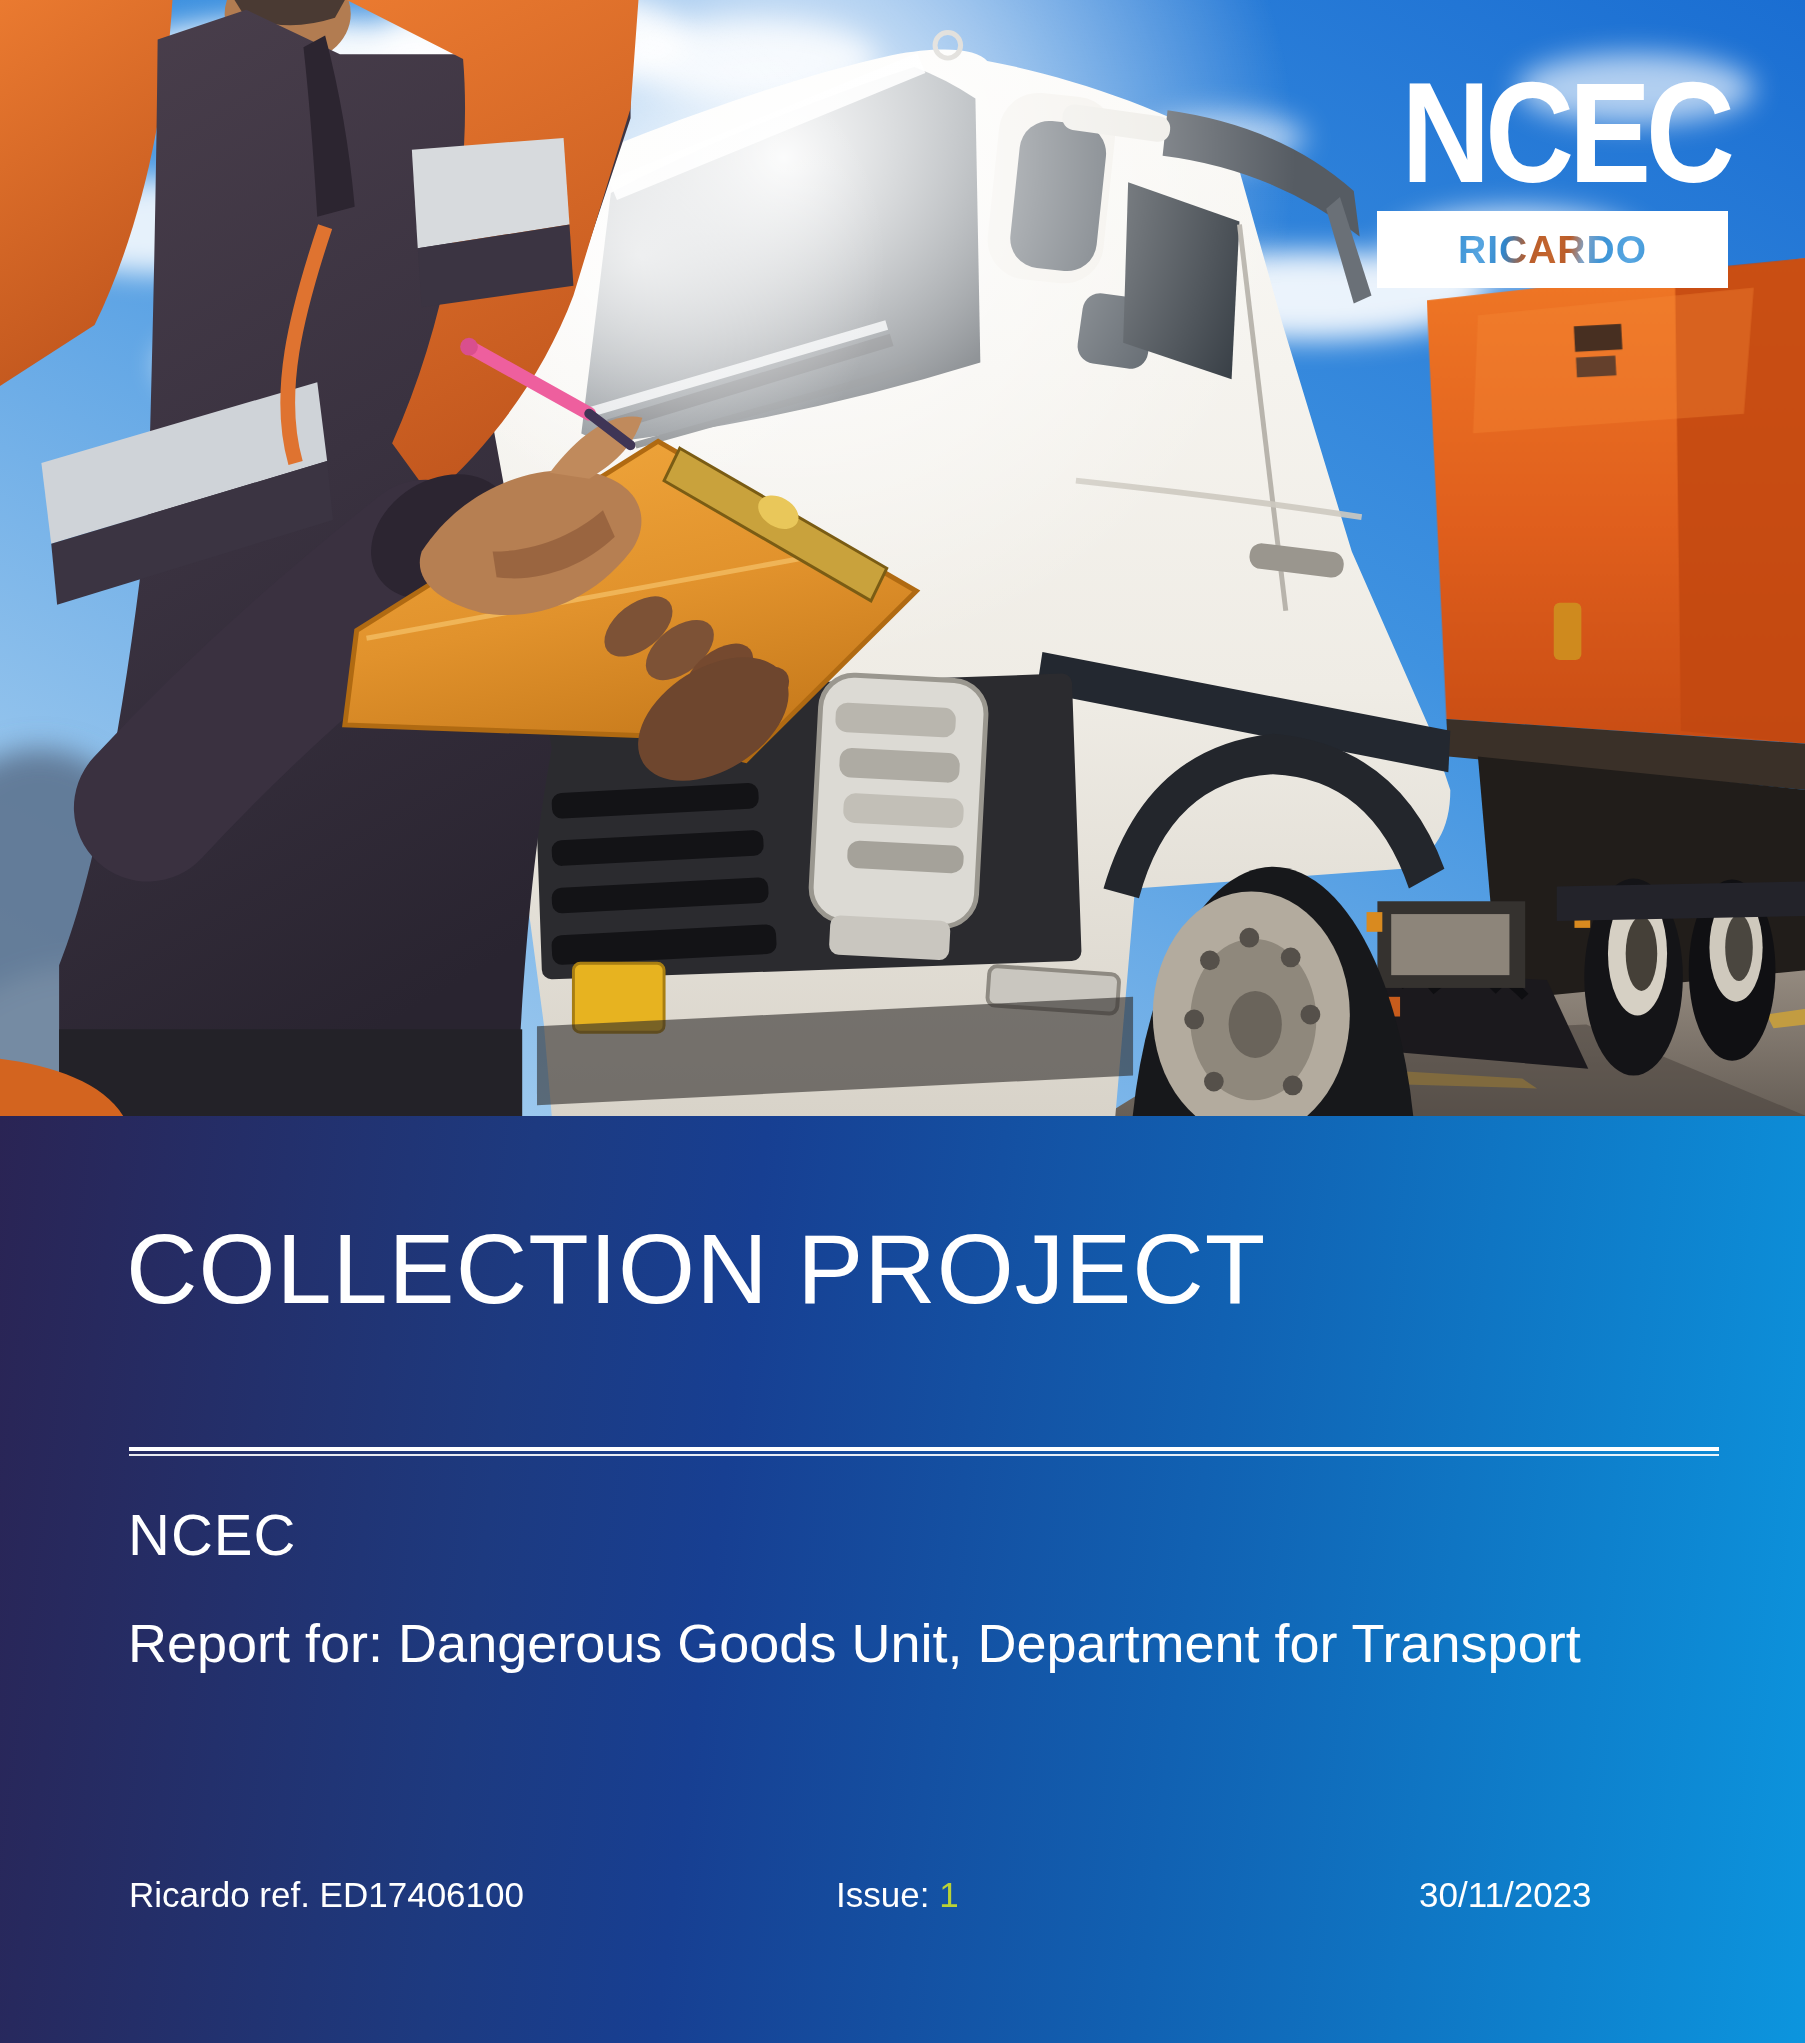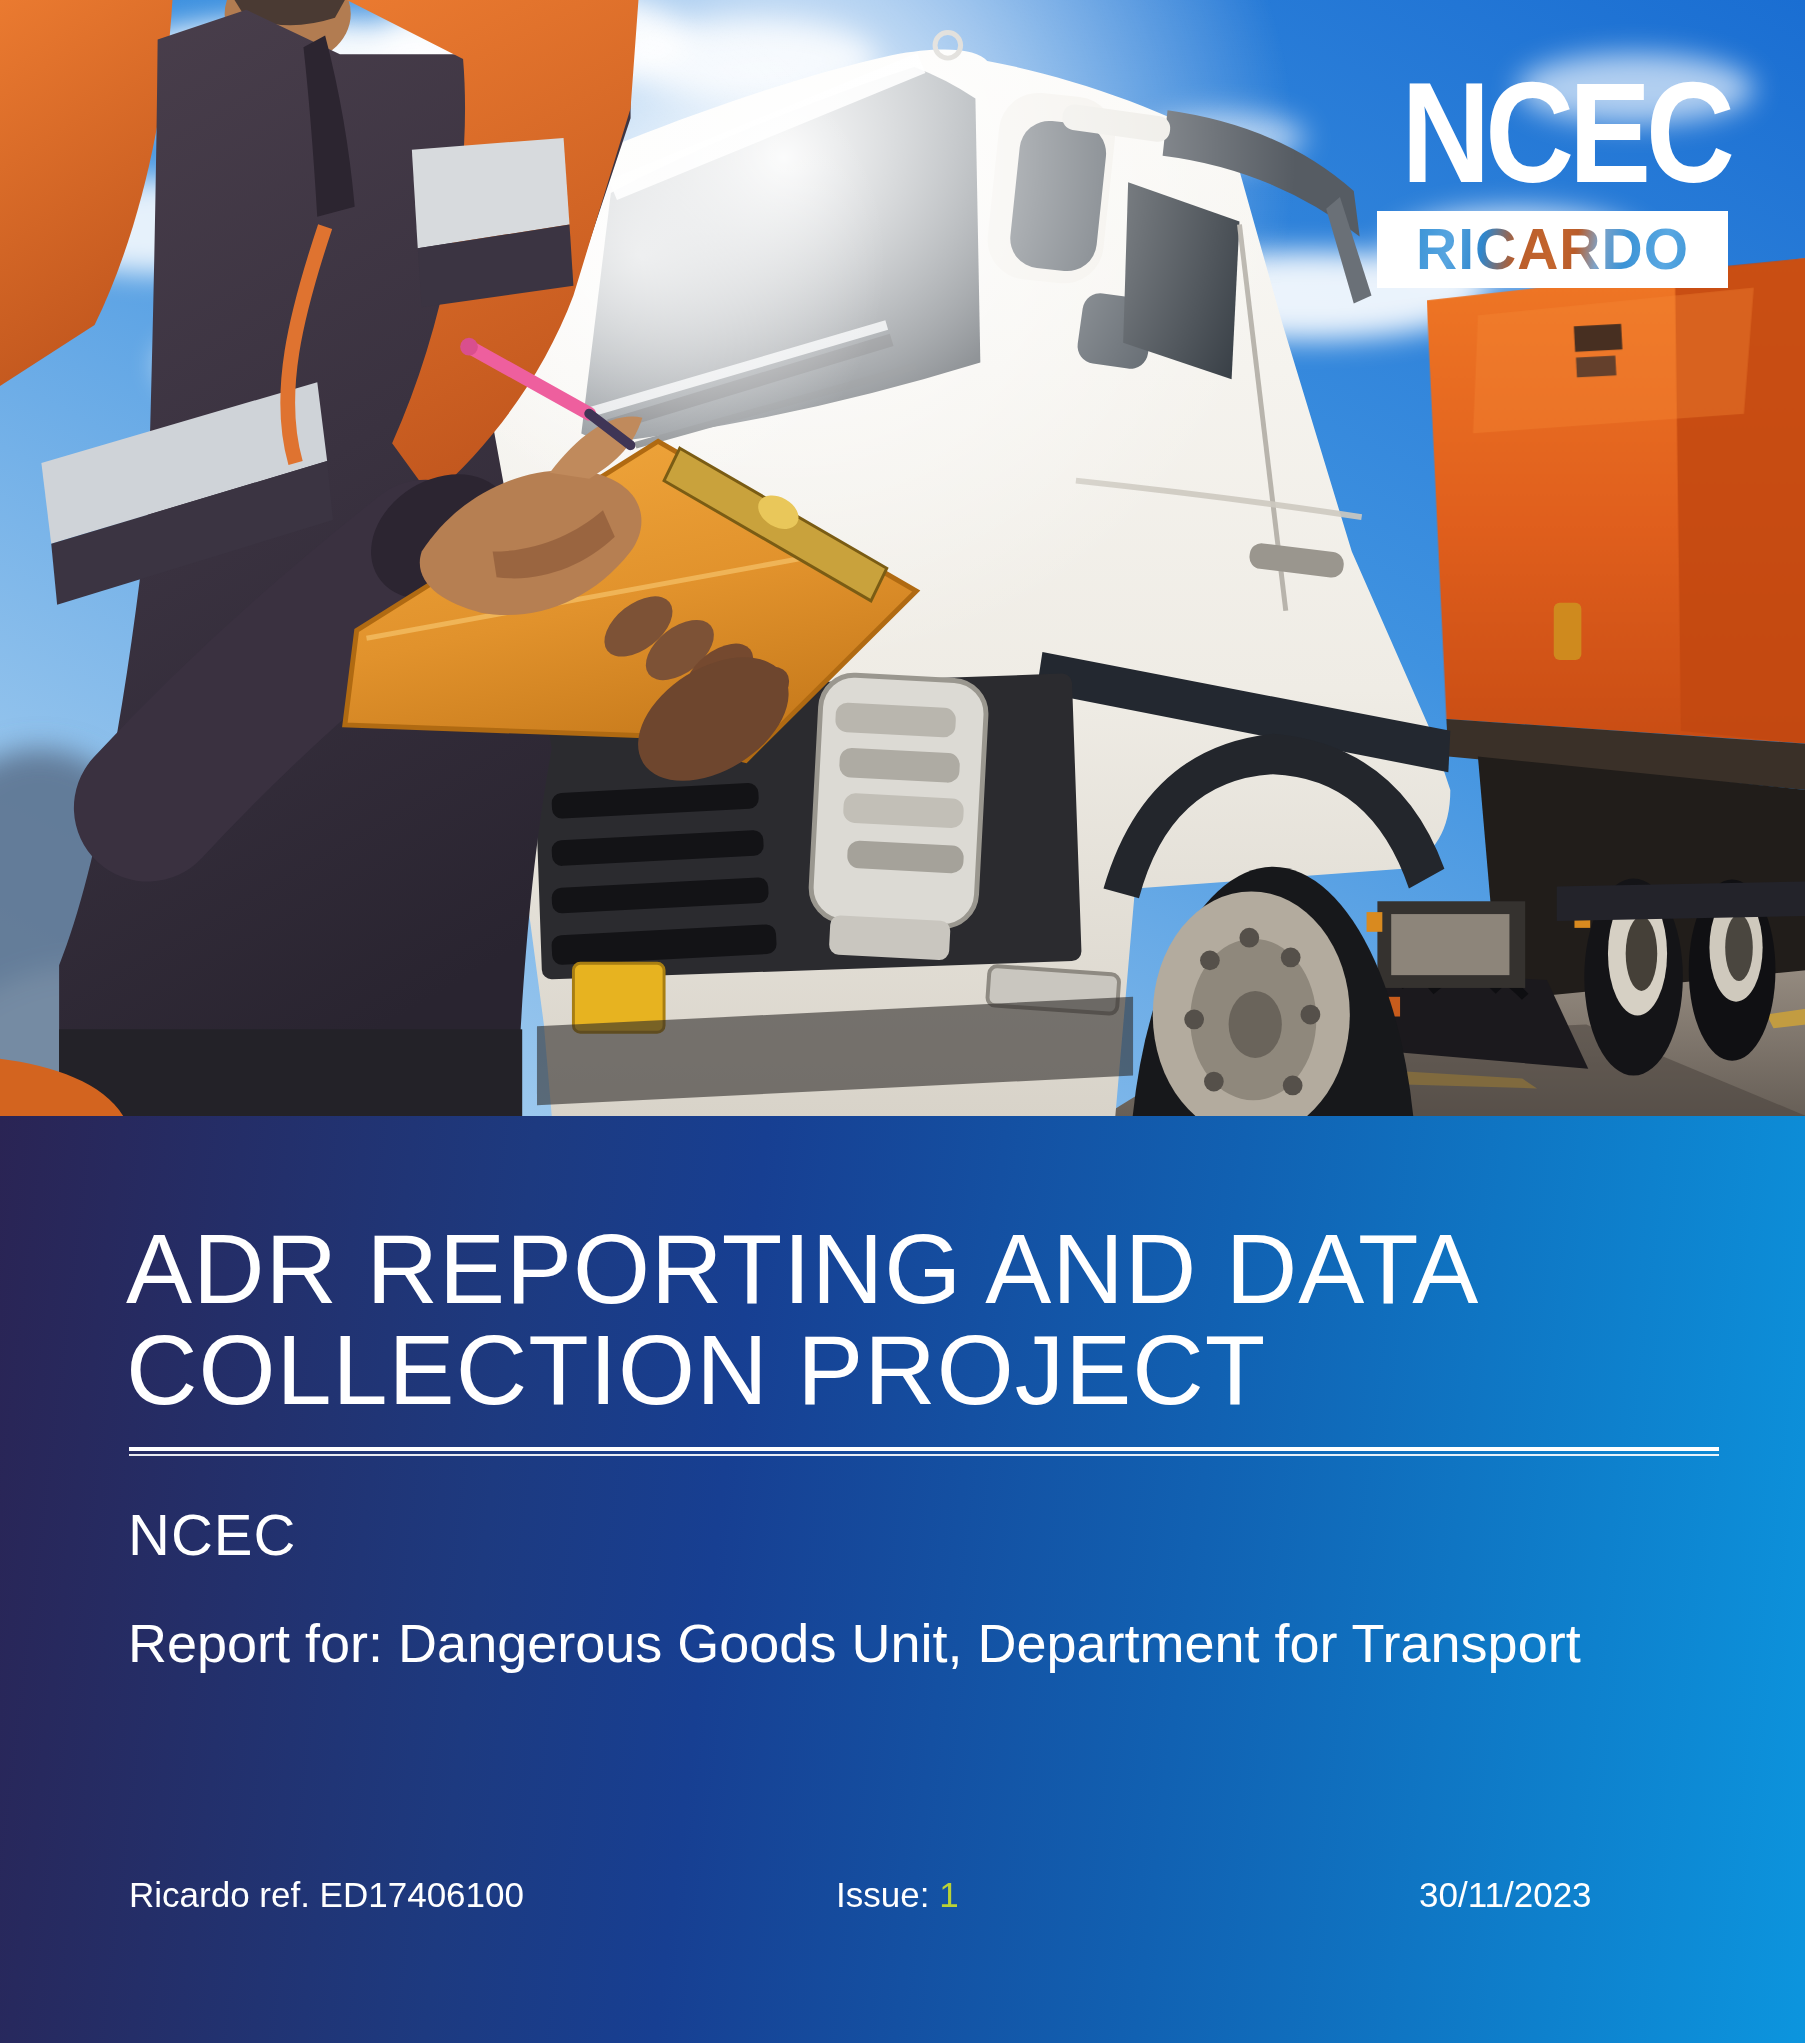--- a/index.html
+++ b/index.html
@@ -22,7 +22,7 @@
     display:flex;align-items:center;justify-content:center;
   }
   .logo-secondary{
-    font-weight:bold;font-size:57px;letter-spacing:1px;line-height:1;
+    font-weight:bold;font-size:39px;letter-spacing:1px;line-height:1;
     background:linear-gradient(100deg,#3b93d6 0%,#57a5e0 13%,#2f86cc 25%,#b95c2a 37%,#c4662e 50%,#b95c2a 58%,#7fa3c8 66%,#3b93d6 76%,#5aa8e2 90%,#3f97d8 100%);
     -webkit-background-clip:text;background-clip:text;color:transparent;text-decoration:underline;
   }

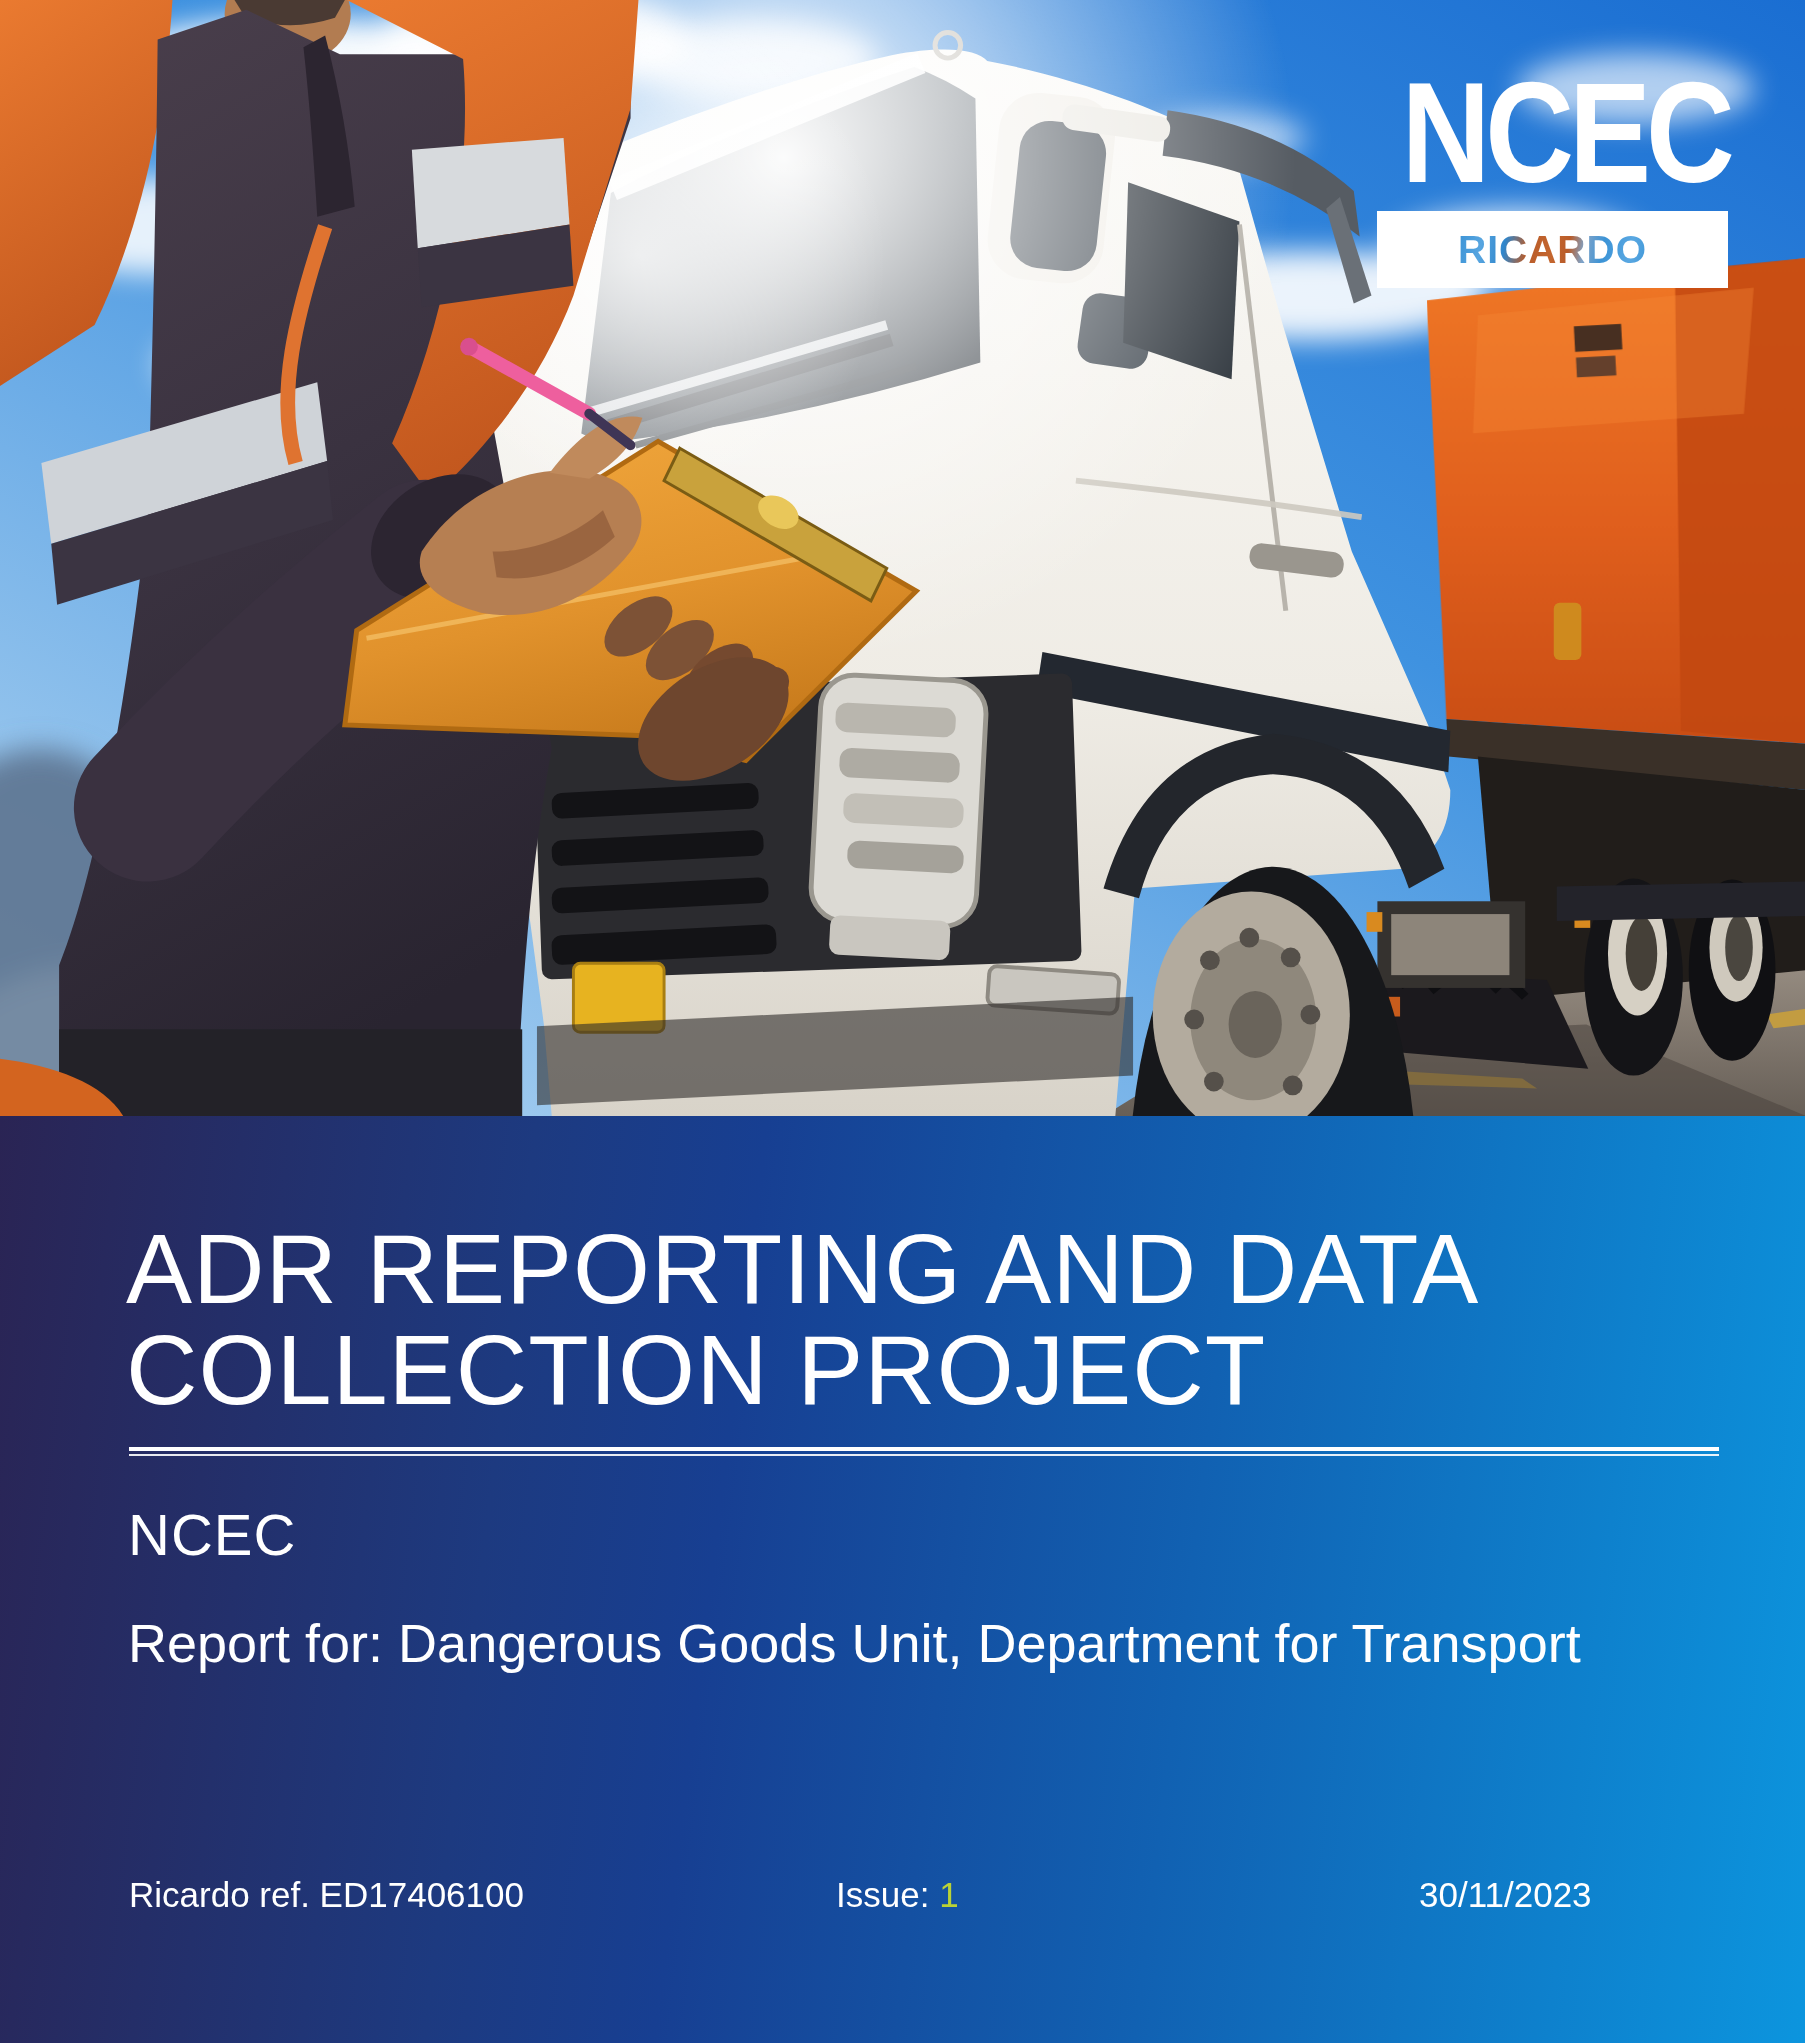--- a/index.html
+++ b/index.html
@@ -301,7 +301,6 @@
 
   <div class="panel">
     <div class="title">
-      <div>ADR REPORTING AND DATA</div>
       <div>COLLECTION PROJECT</div>
     </div>
     <div class="rule">

